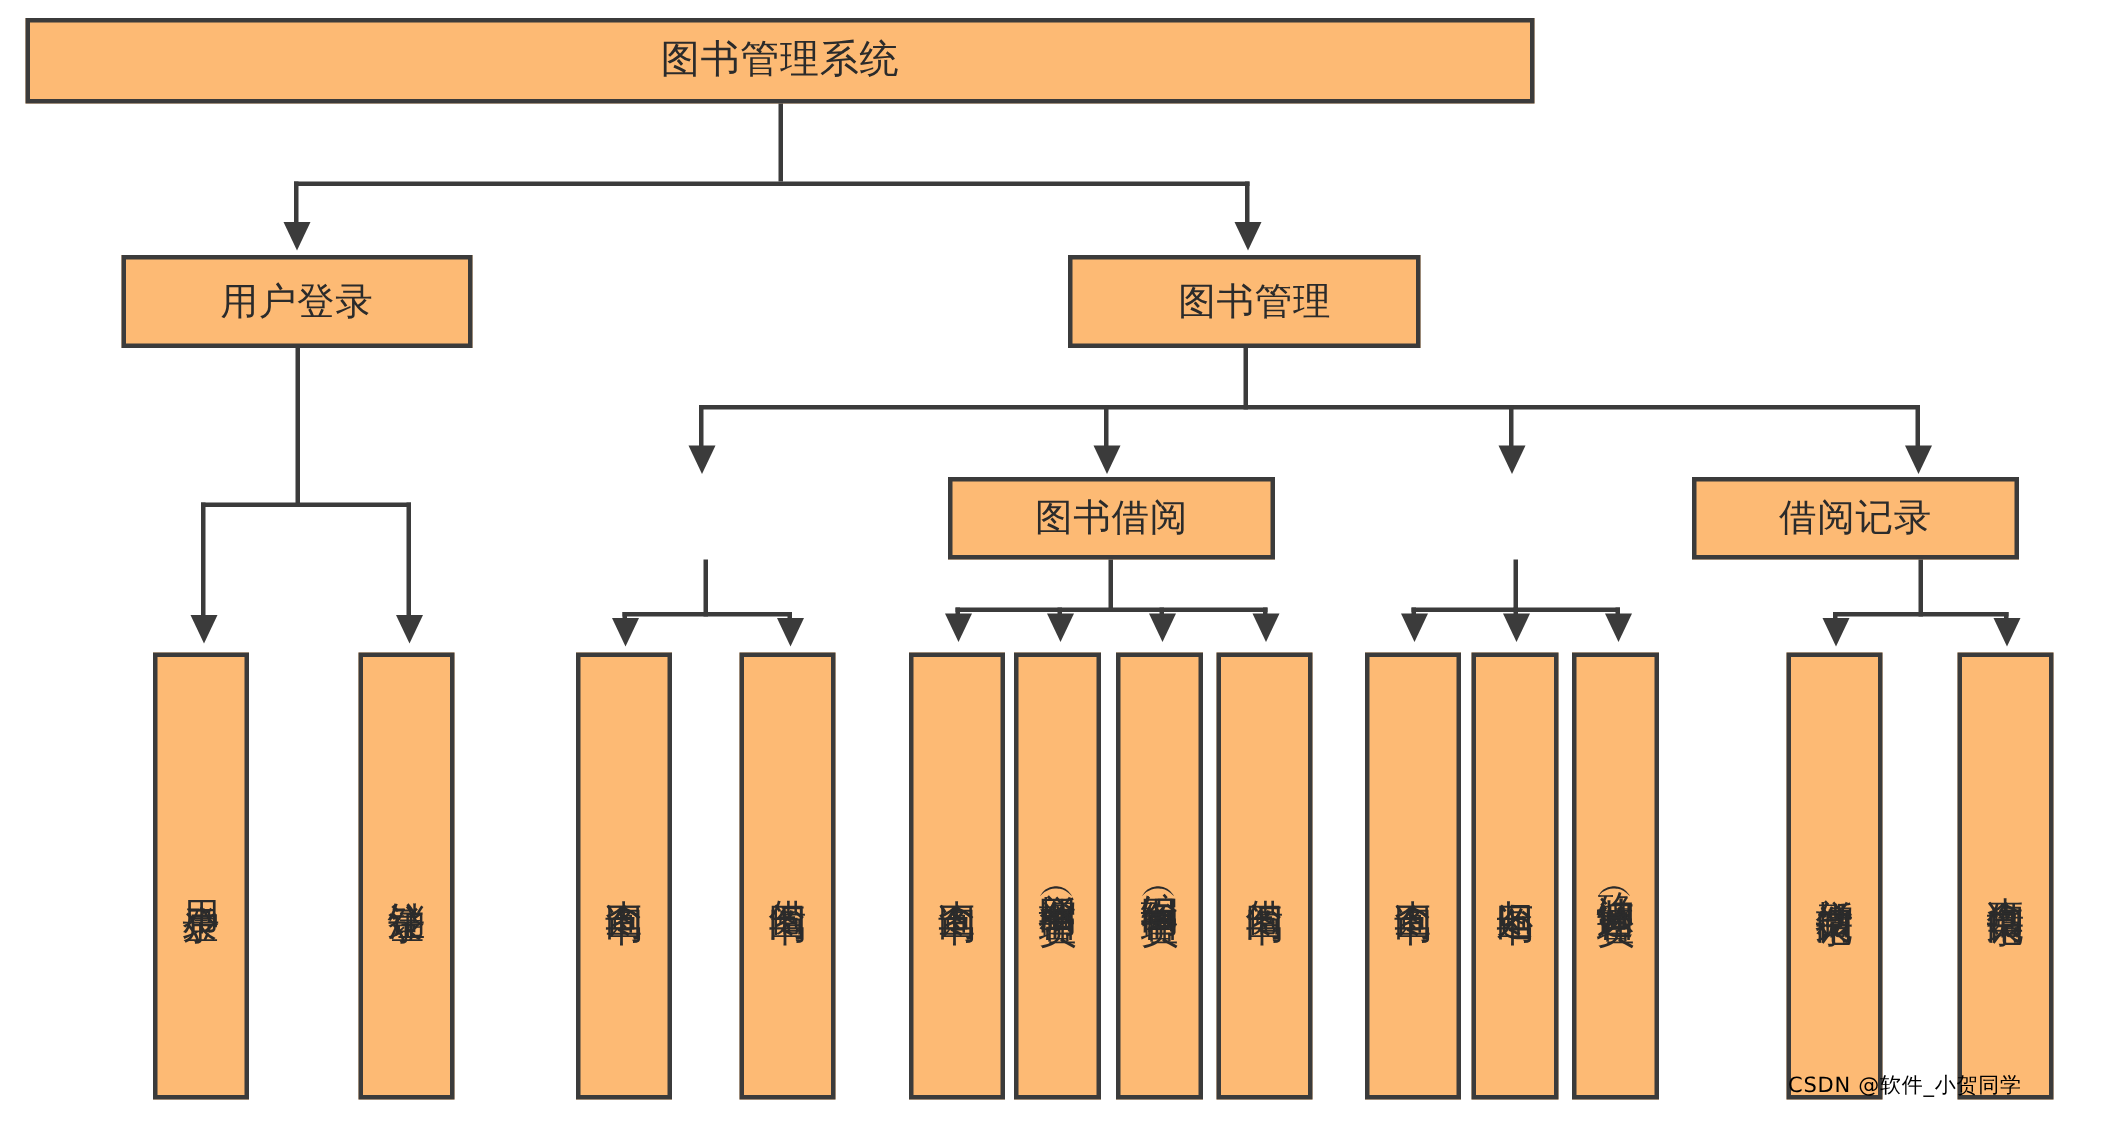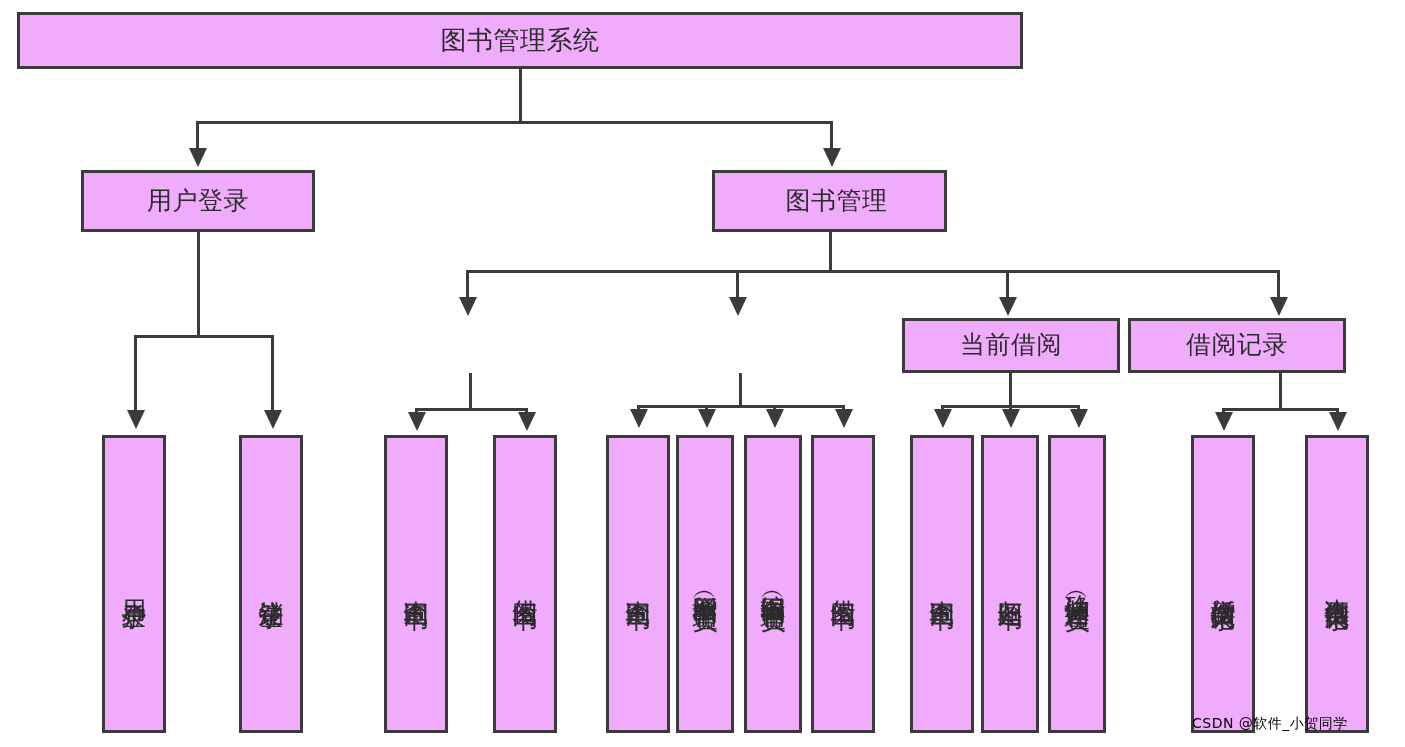--- a/index.html
+++ b/index.html
@@ -21,7 +21,7 @@
     position: absolute;
     box-sizing: border-box;
     border: 3px solid #3b3b3b;
-    background: #f0abfc;
+    background: #fdba74;
     display: flex;
     align-items: center;
     justify-content: center;

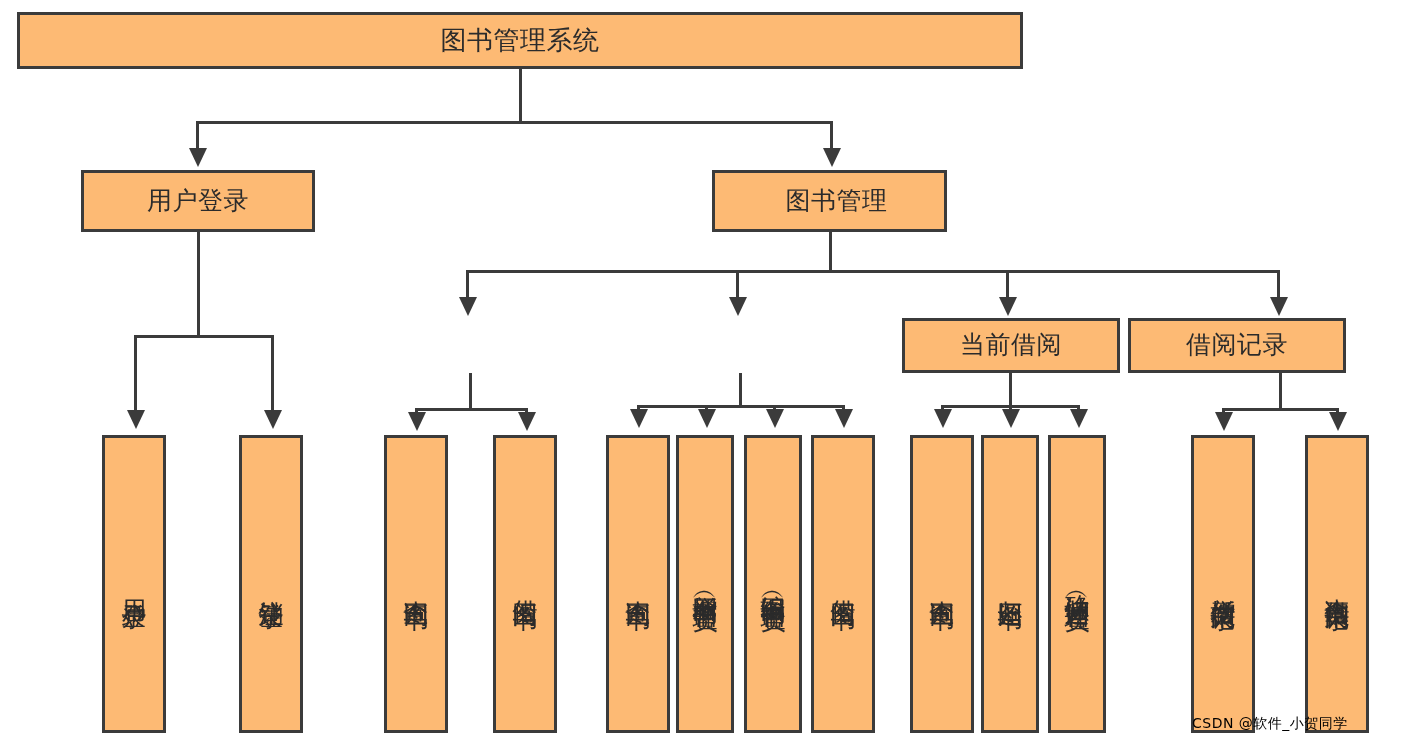--- a/index.html
+++ b/index.html
@@ -122,6 +122,9 @@
   <div class="edge v" style="left:1277px; top:270px; height:30px;"></div>
   <div class="arrow" style="left:1270px; top:297px;"></div>
 
+  <div class="node horiz" style="left:632px; top:318px; width:218px; height:55px;">
+    <span class="node-label">图书借阅</span>
+  </div>
   <div class="node horiz" style="left:902px; top:318px; width:218px; height:55px;">
     <span class="node-label">当前借阅</span>
   </div>

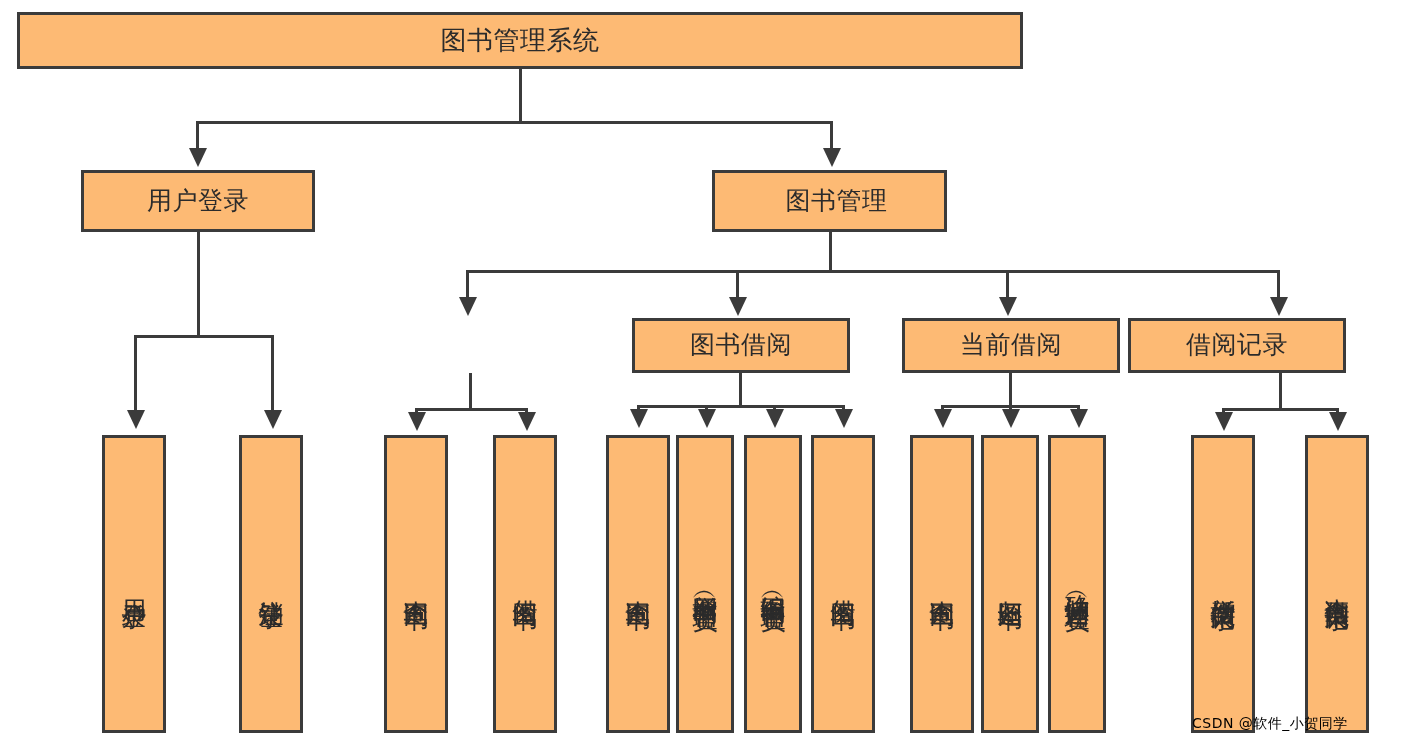--- a/index.html
+++ b/index.html
@@ -125,9 +125,6 @@
   <div class="node horiz" style="left:632px; top:318px; width:218px; height:55px;">
     <span class="node-label">图书借阅</span>
   </div>
-  <div class="node horiz" style="left:902px; top:318px; width:218px; height:55px;">
-    <span class="node-label">当前借阅</span>
-  </div>
   <div class="node horiz" style="left:1128px; top:318px; width:218px; height:55px;">
     <span class="node-label">借阅记录</span>
   </div>

